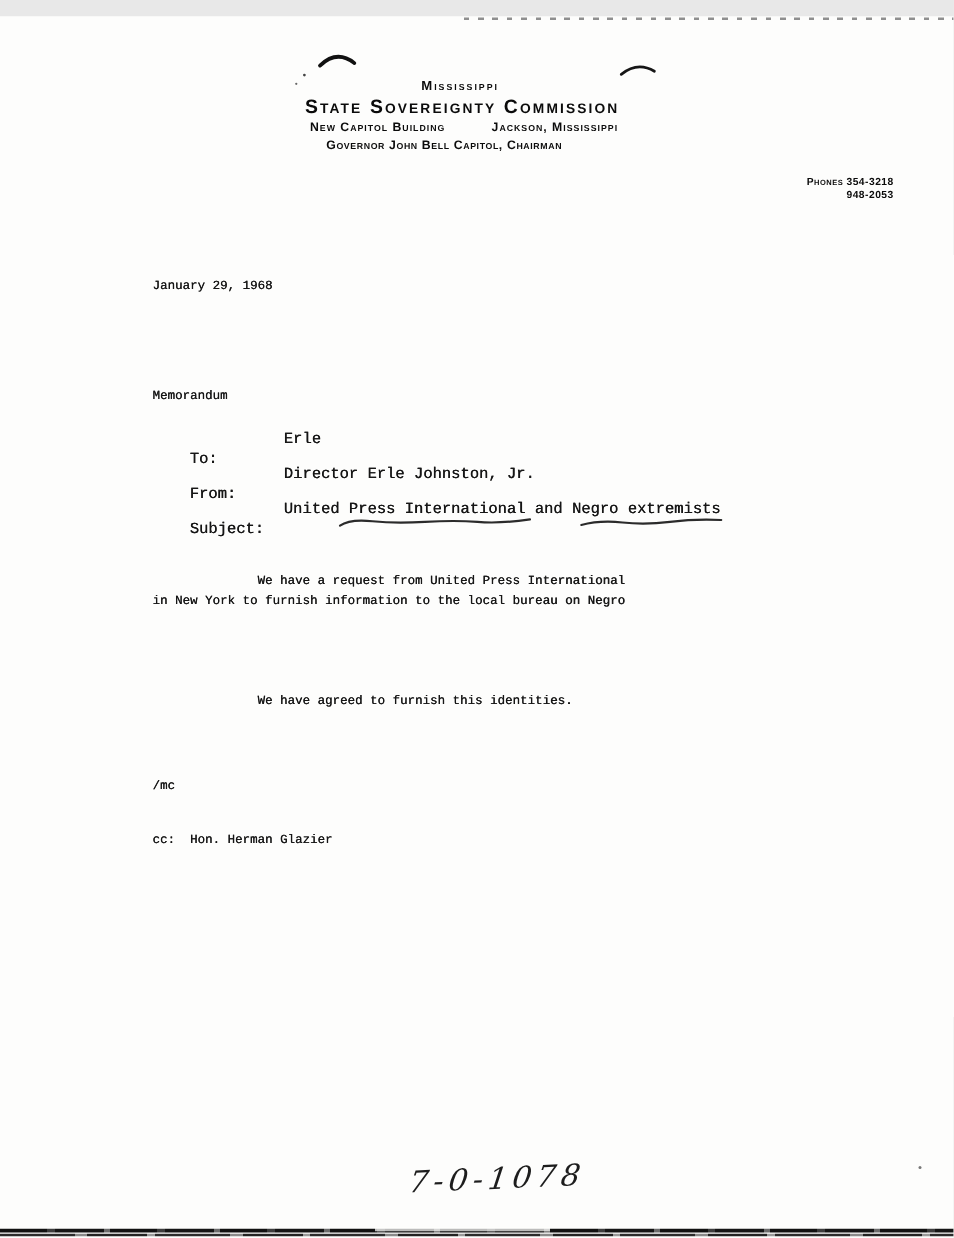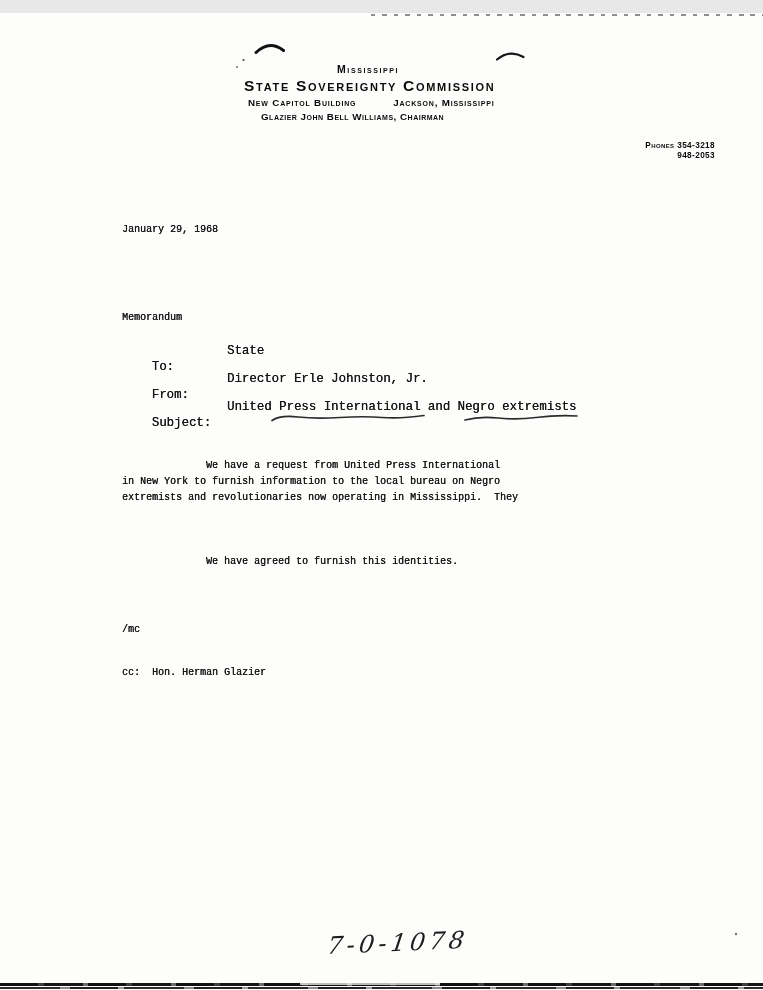--- a/index.html
+++ b/index.html
@@ -93,7 +93,7 @@
     <span>New Capitol Building</span>
     <span>Jackson, Mississippi</span>
   </div>
-  <div class="lh lh-chair">Glazier John Bell Williams, Chairman</div>
+  <div class="lh lh-chair">Governor John Bell Capitol, Chairman</div>
 
   <div class="phones">
     <div>Phones 354-3218</div>

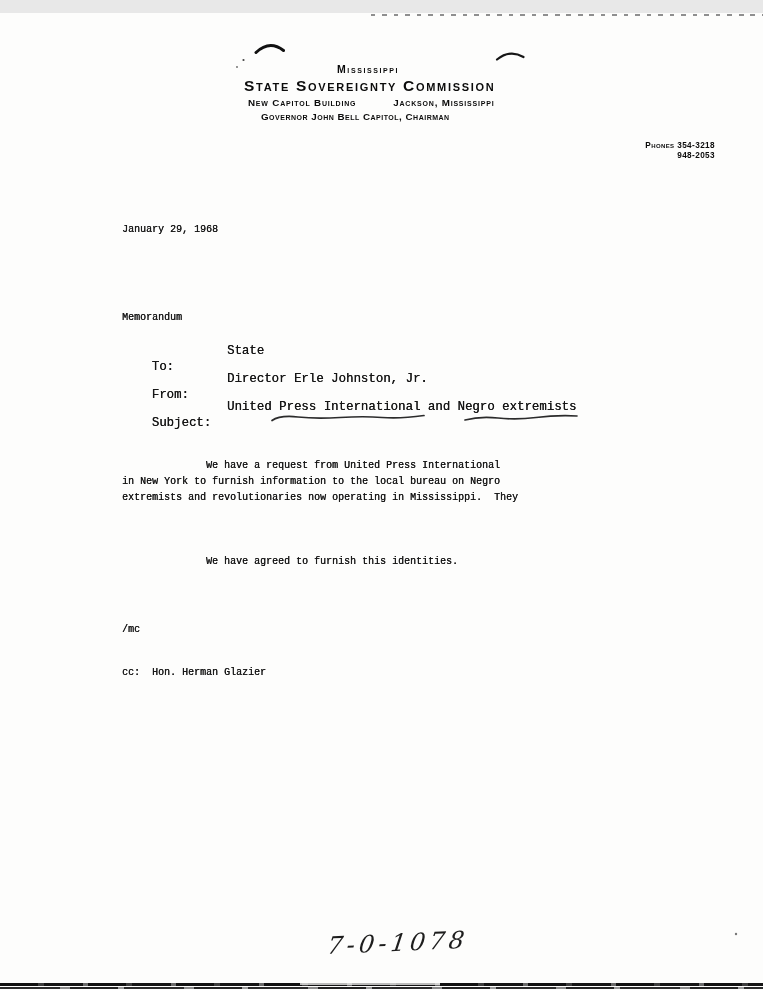--- a/index.html
+++ b/index.html
@@ -106,7 +106,7 @@
 
   <div class="memo-row row-to">
     <span class="label">To:</span>
-    <span class="value">State</span>
+    <span class="value">Erle</span>
   </div>
 
   <div class="memo-row row-from">

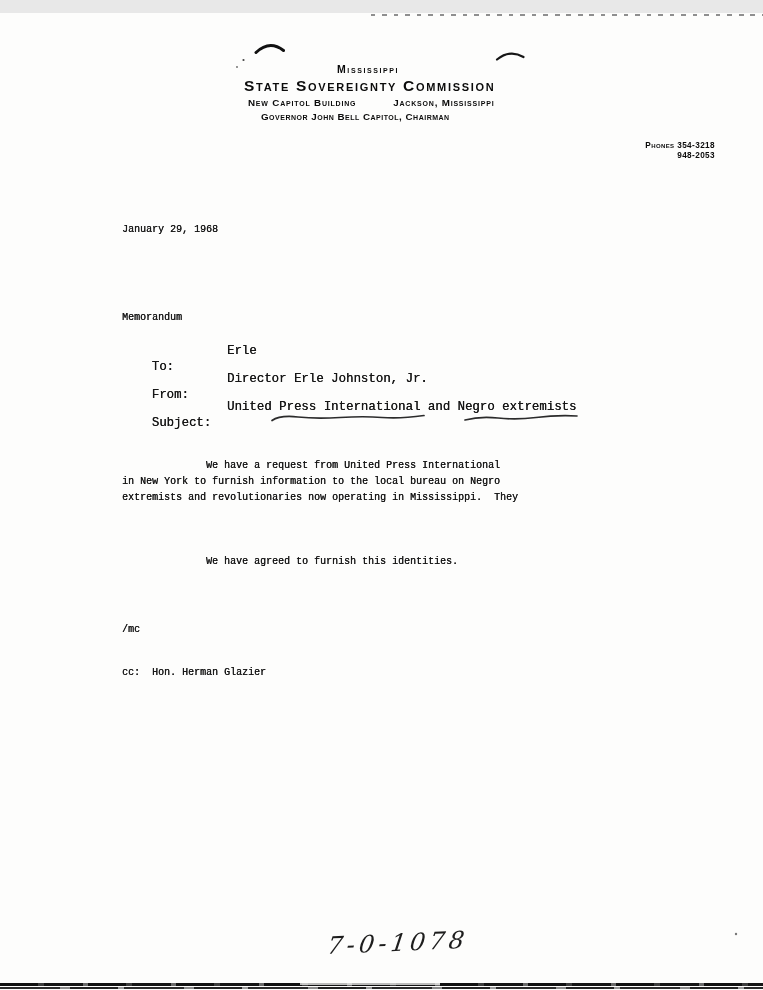--- a/index.html
+++ b/index.html
@@ -121,7 +121,6 @@
 
   <div class="tw row-b1">              We have a request from United Press International</div>
   <div class="tw row-b2">in New York to furnish information to the local bureau on Negro</div>
-  <div class="tw row-b3">extremists and revolutionaries now operating in Mississippi.  They</div>
 
   <div class="tw row-p2">              We have agreed to furnish this identities.</div>
 

